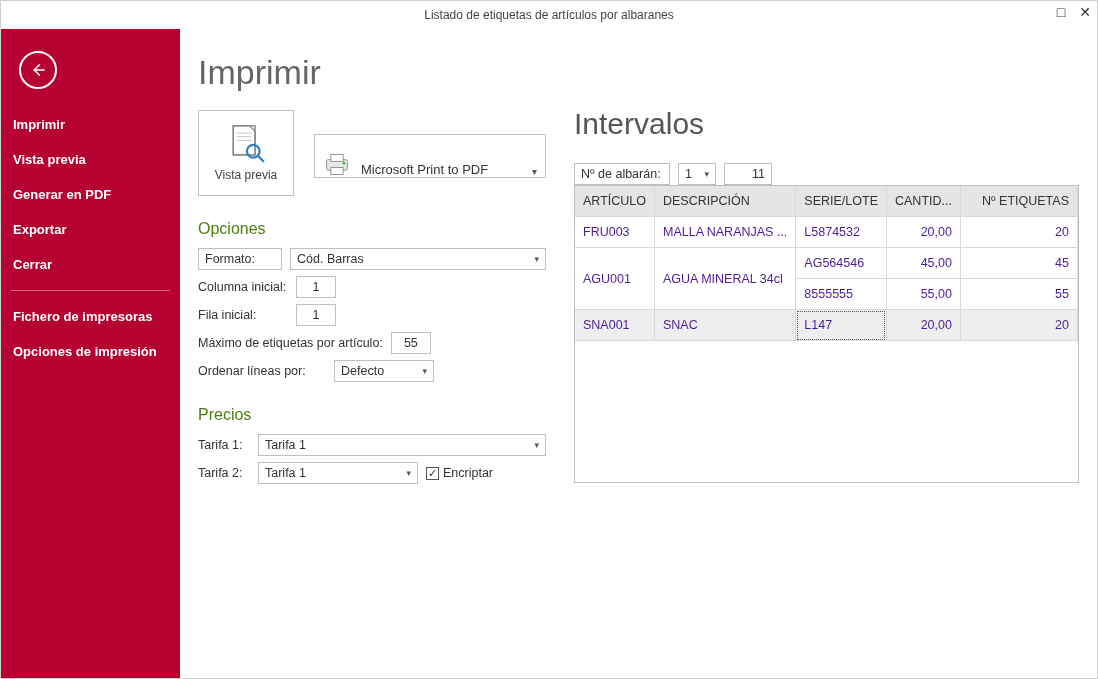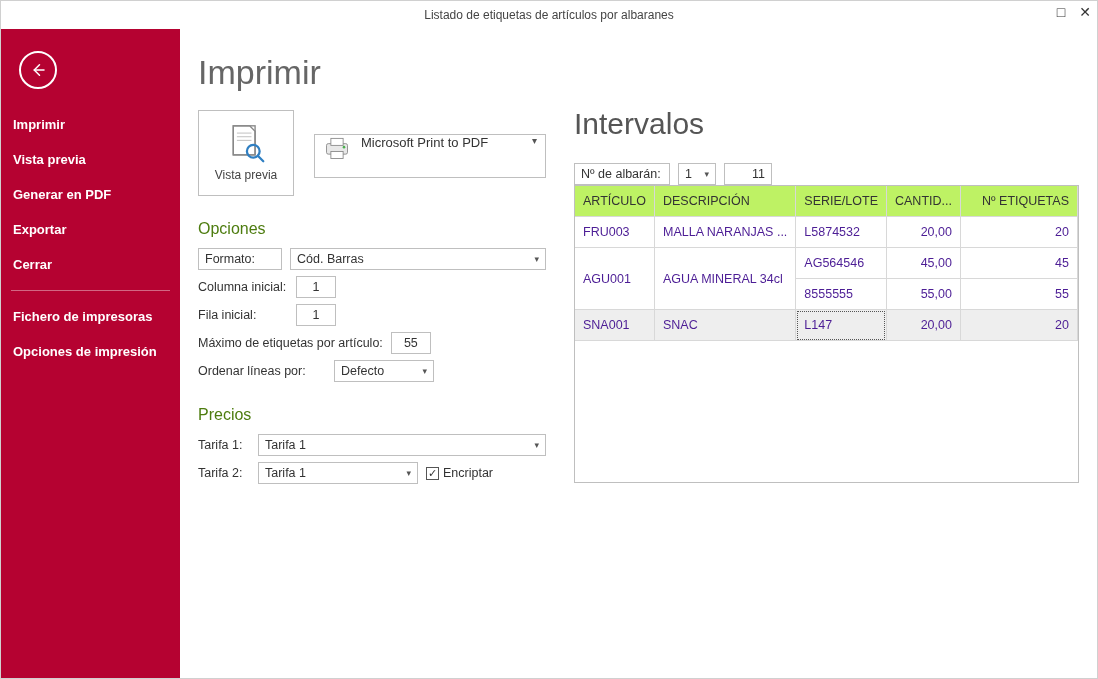--- a/index.html
+++ b/index.html
@@ -132,7 +132,7 @@
     height: 44px;
     margin-top: 24px;
     display: flex;
-    align-items: flex-start;
+    align-items: flex-end;
     padding: 0 8px;
     gap: 10px;
     cursor: pointer;

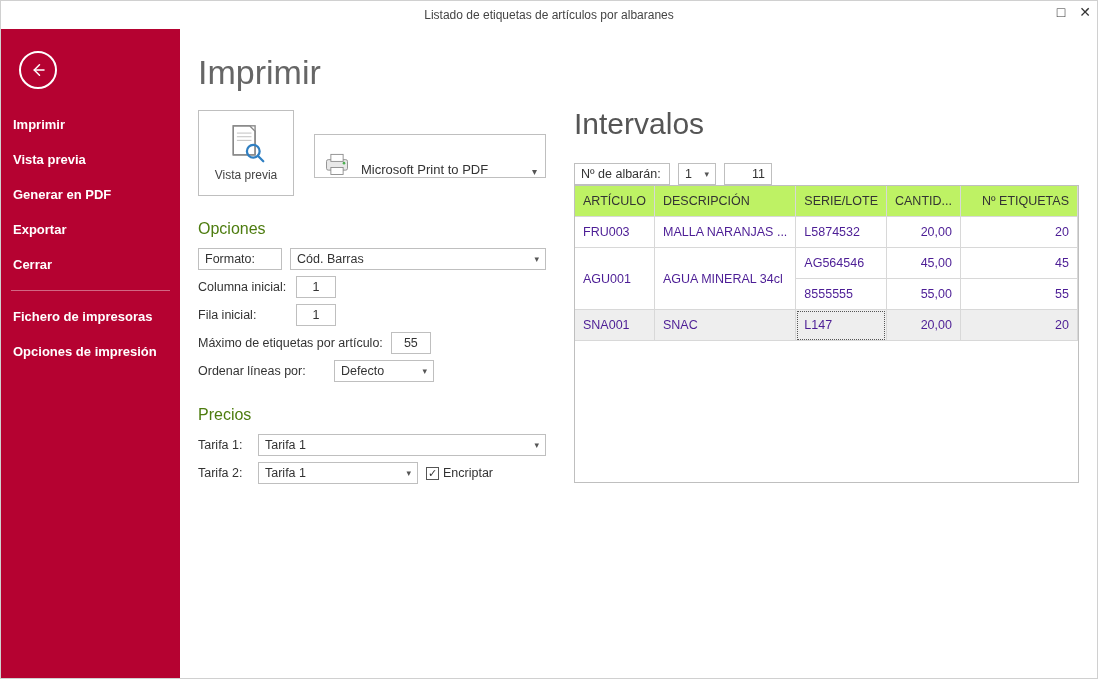--- a/index.html
+++ b/index.html
@@ -213,7 +213,7 @@
     padding: 8px 8px;
     border-right: 1px solid #d8d8d8;
     border-bottom: 1px solid #d8d8d8;
-    background: #bef264;
+    background: #e5e5e5;
     white-space: nowrap;
   }
   .grid th.num, .grid td.num { text-align: right; }

